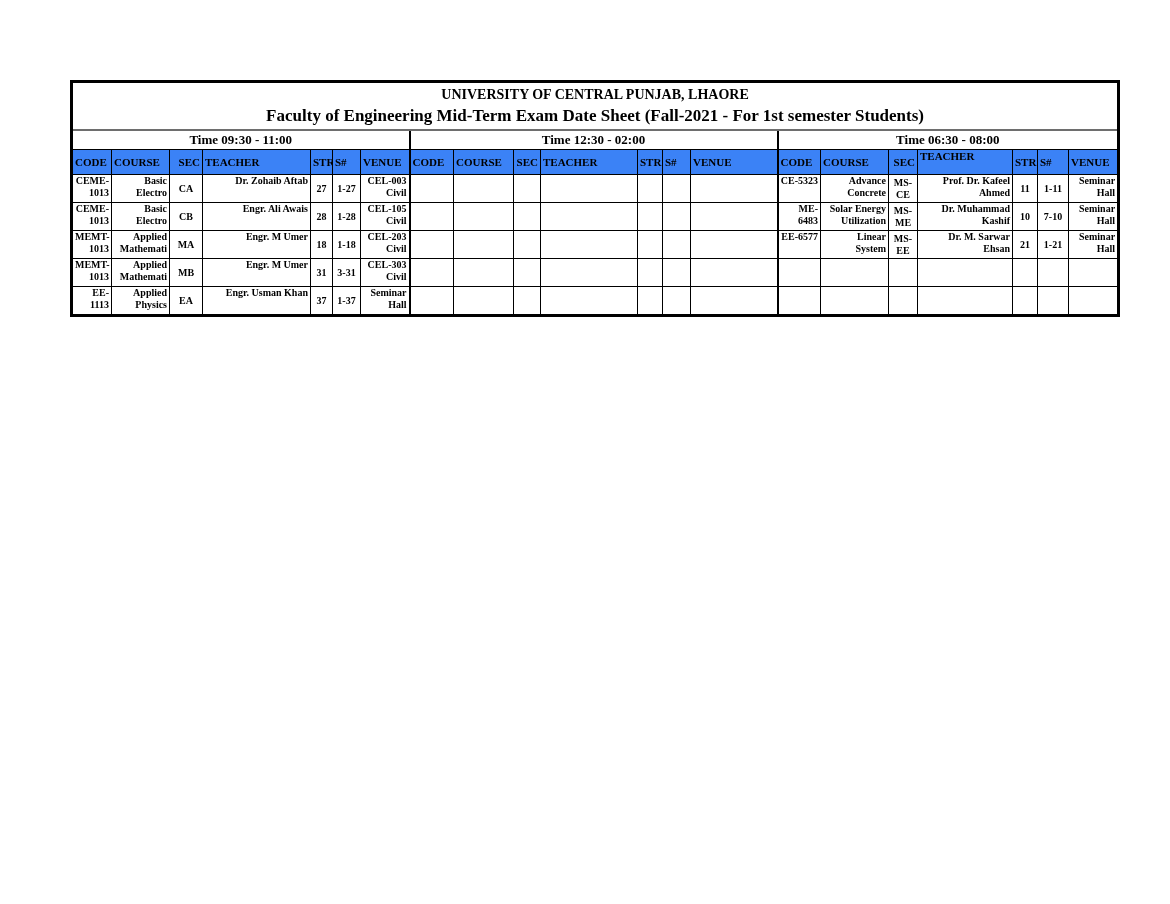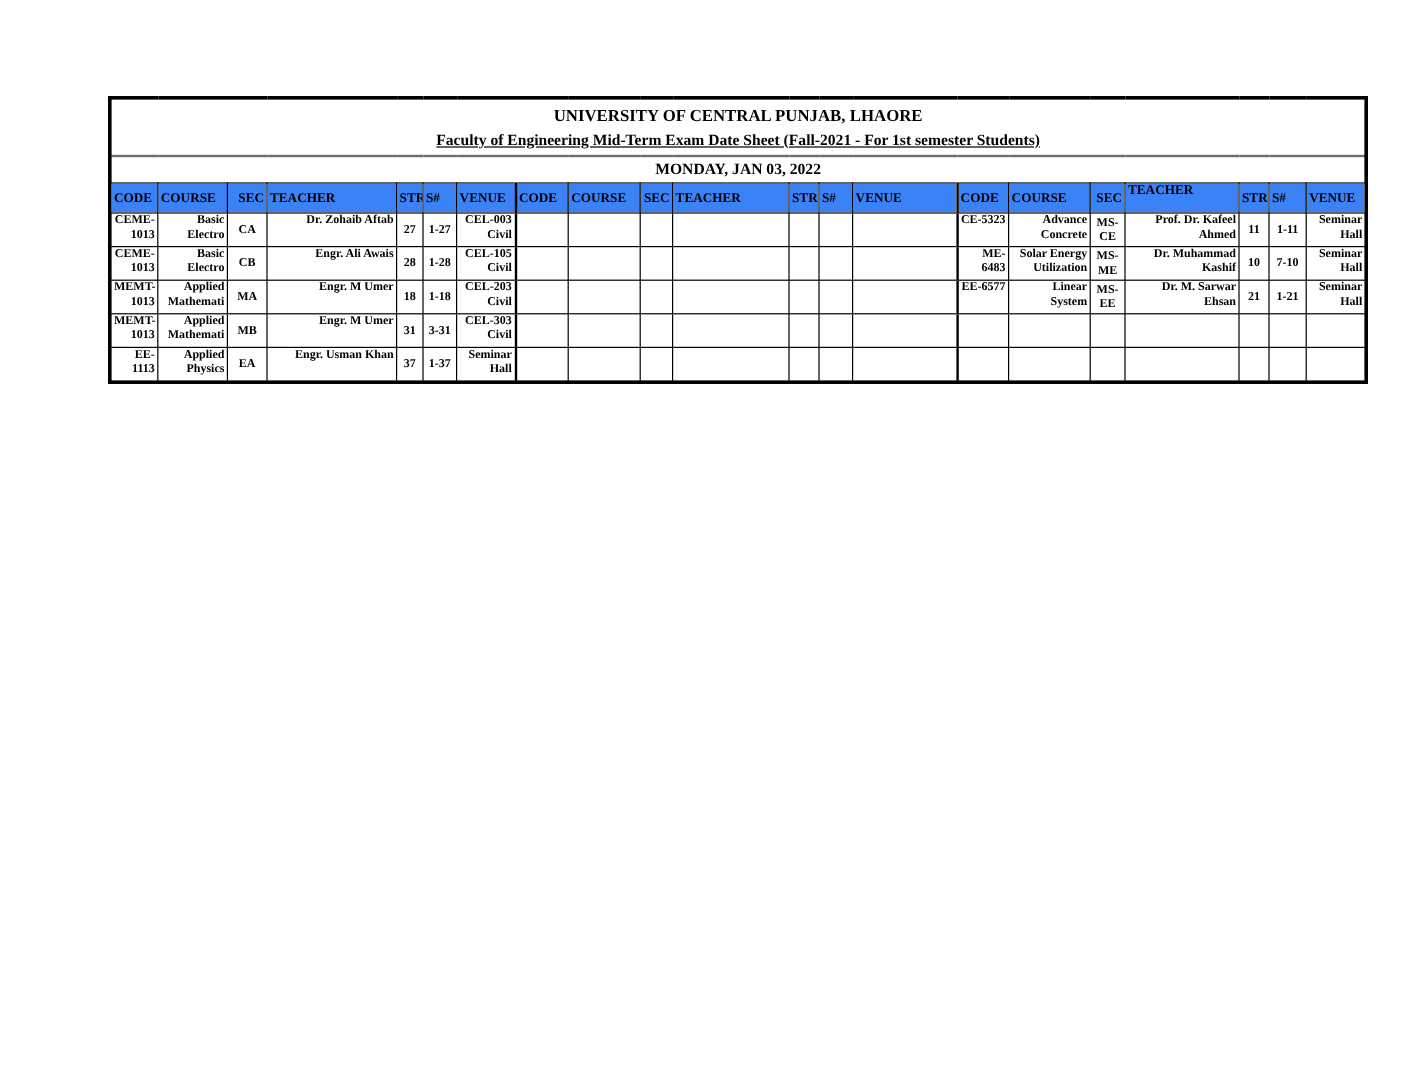--- a/index.html
+++ b/index.html
@@ -22,7 +22,6 @@
     table-layout: fixed;
     width: 1048px;
     border: 3px solid #000;
-    margin-left: 20px;
   }
   td, th {
     border: 1px solid #000;

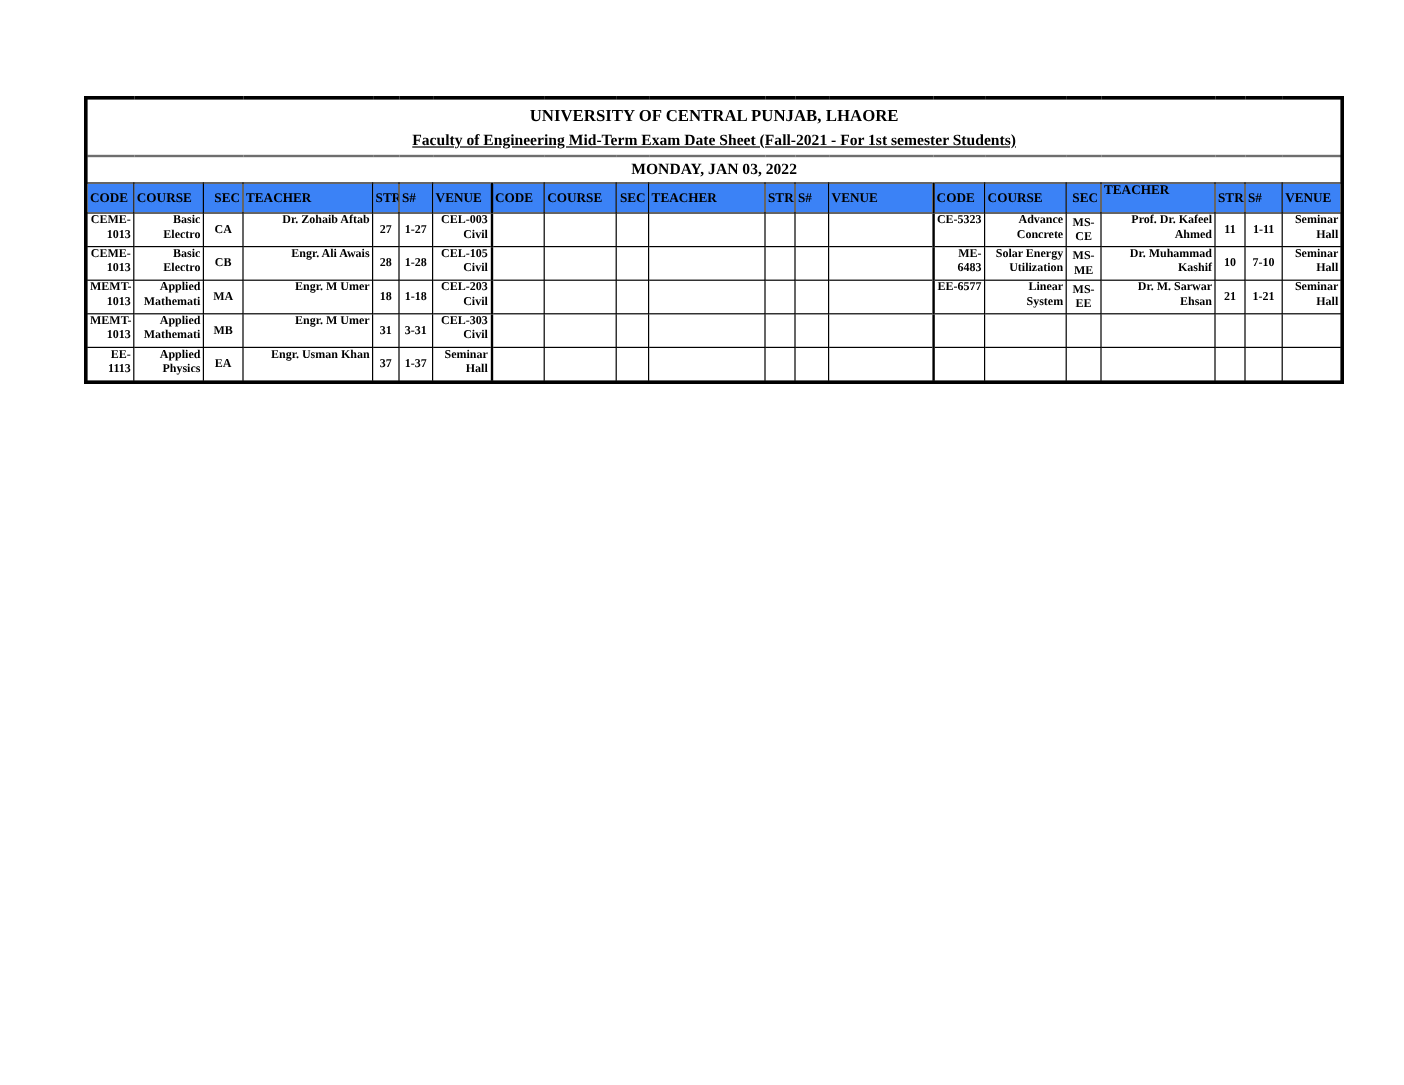--- a/index.html
+++ b/index.html
@@ -42,7 +42,7 @@
     white-space: normal;
   }
   .t1 { font-size: 14px; line-height: 1.5; }
-  .t2 { font-size: 13px; line-height: 1.35; text-decoration: underline; }
+  .t2 { font-size: 17px; line-height: 1.35; }
 
   tr.date-row td {
     height: 21px;

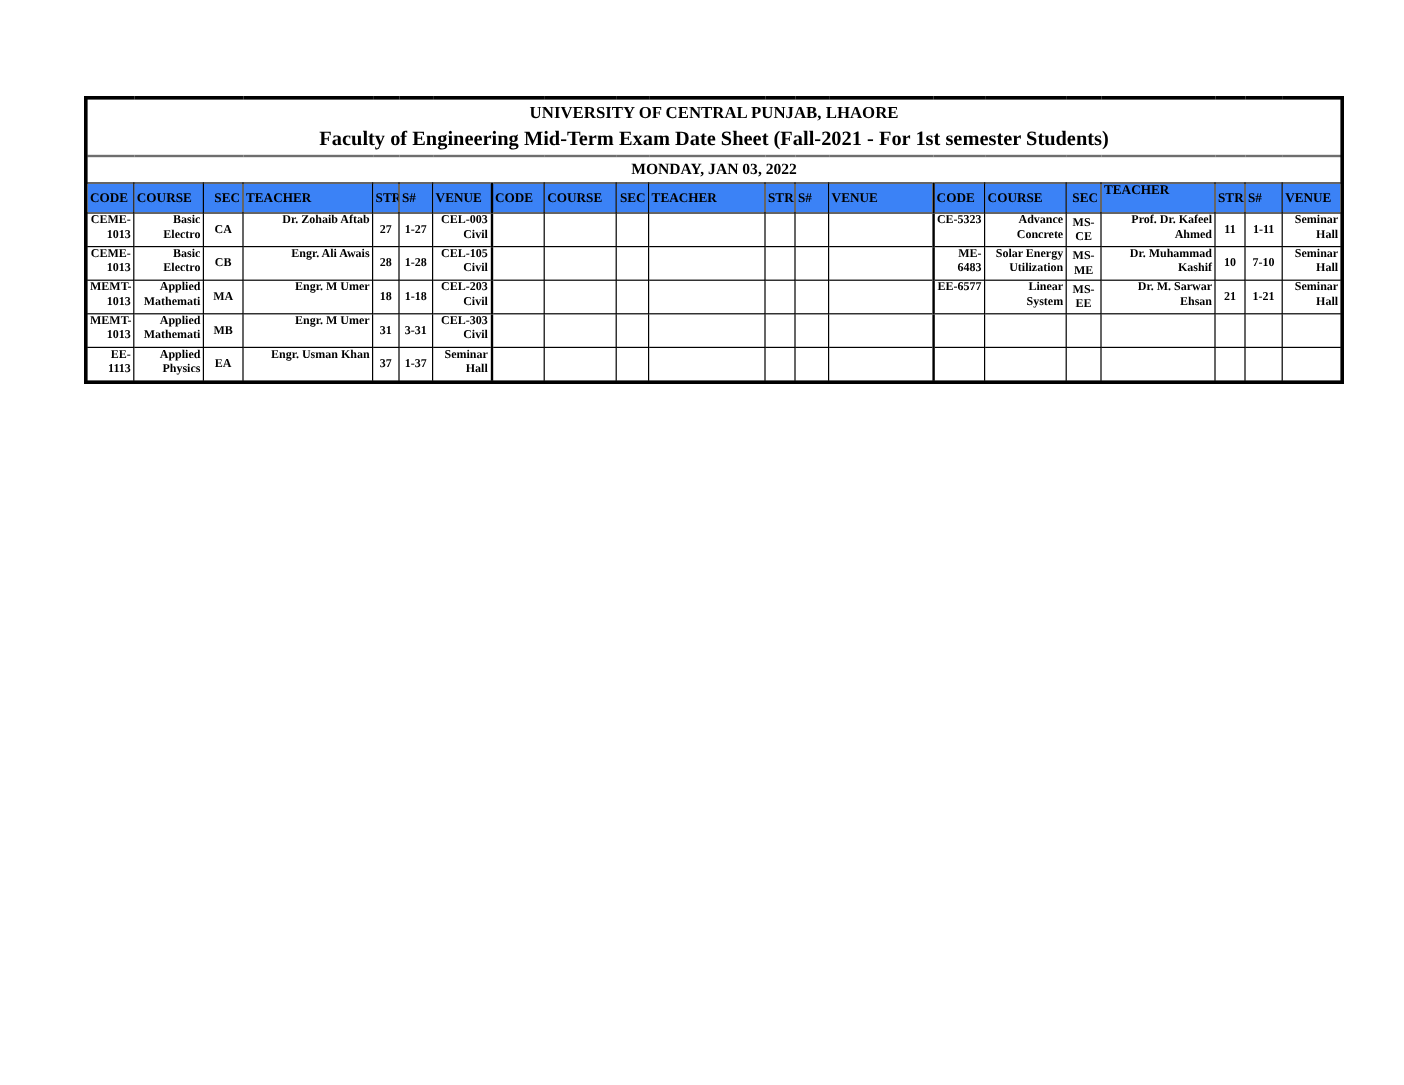--- a/index.html
+++ b/index.html
@@ -122,6 +122,11 @@
     <td colspan="21">MONDAY, JAN 03, 2022</td>
   </tr>
 
+  <tr class="time-row">
+    <td colspan="7">Time 09:30 - 11:00</td>
+    <td colspan="7" class="sec-start">Time 12:30 - 02:00</td>
+    <td colspan="7" class="sec-start">Time 06:30 - 08:00</td>
+  </tr>
 
   <tr class="head-row">
     <th>CODE</th>

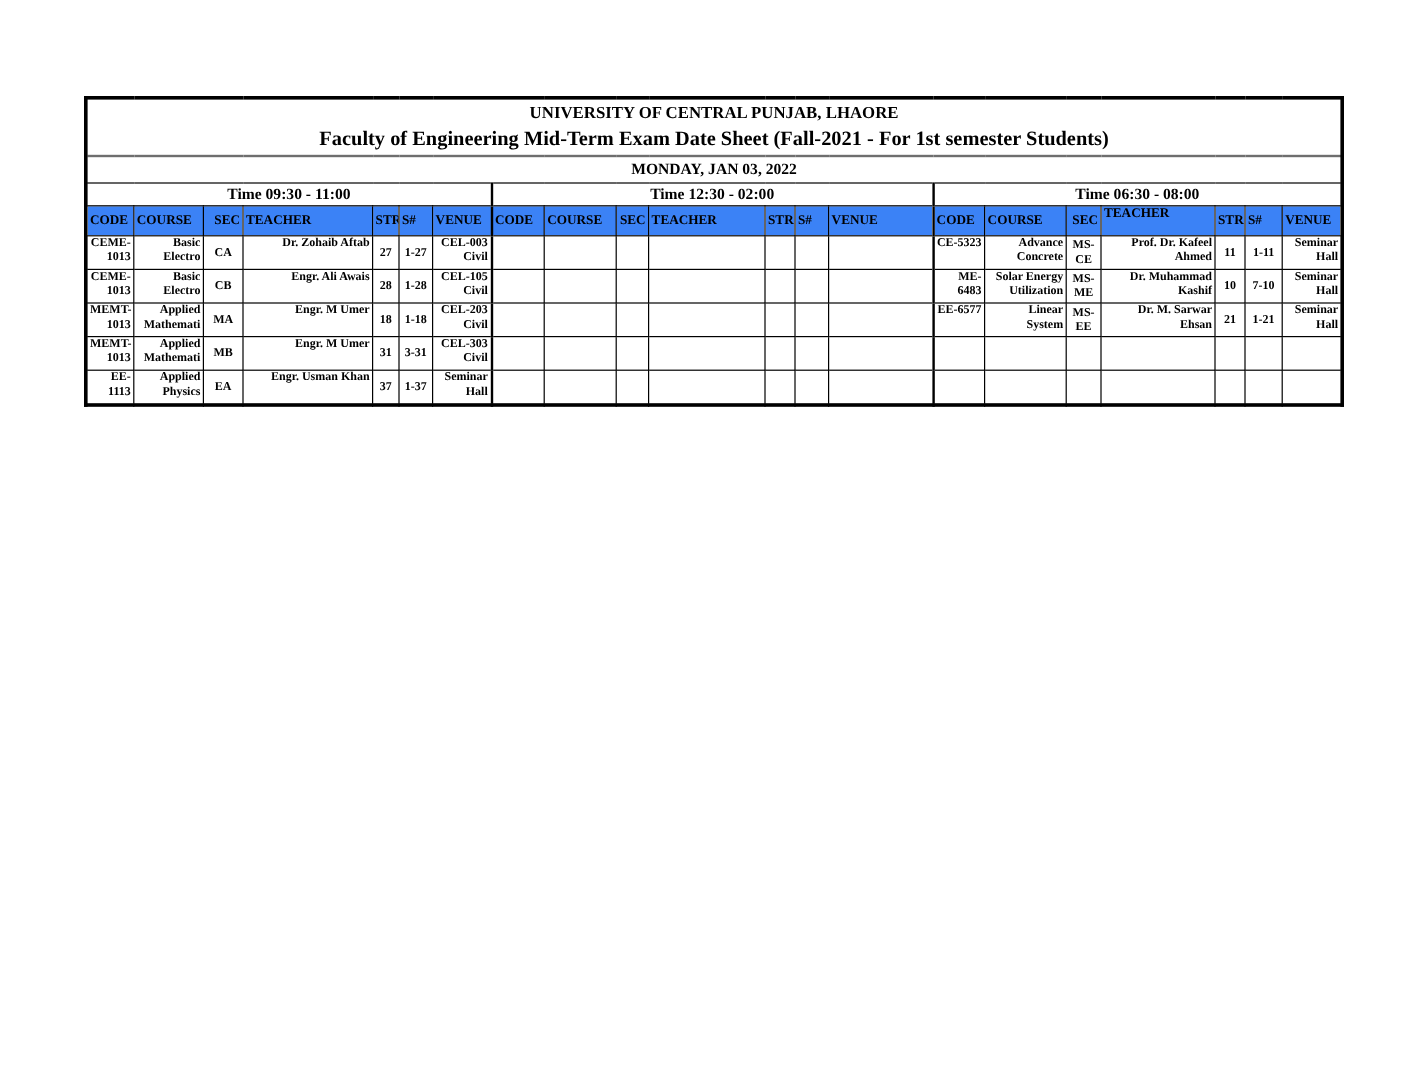--- a/index.html
+++ b/index.html
@@ -118,9 +118,6 @@
     </td>
   </tr>
 
-  <tr class="date-row">
-    <td colspan="21">MONDAY, JAN 03, 2022</td>
-  </tr>
 
   <tr class="time-row">
     <td colspan="7">Time 09:30 - 11:00</td>

